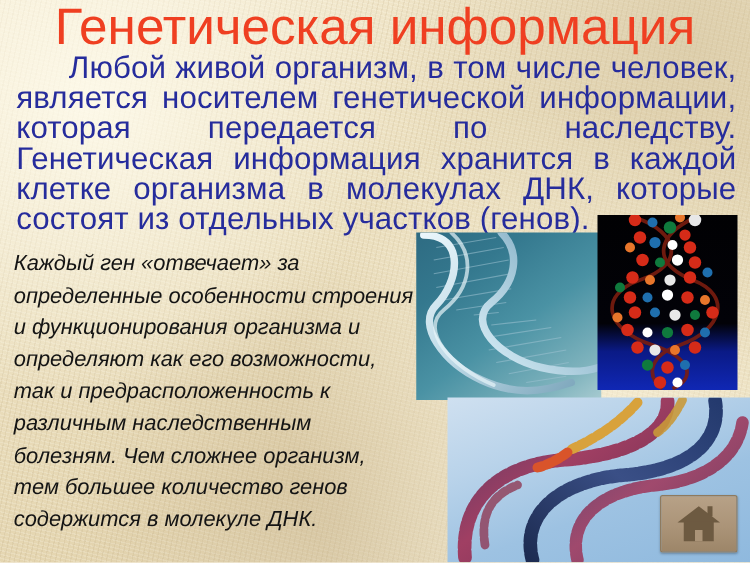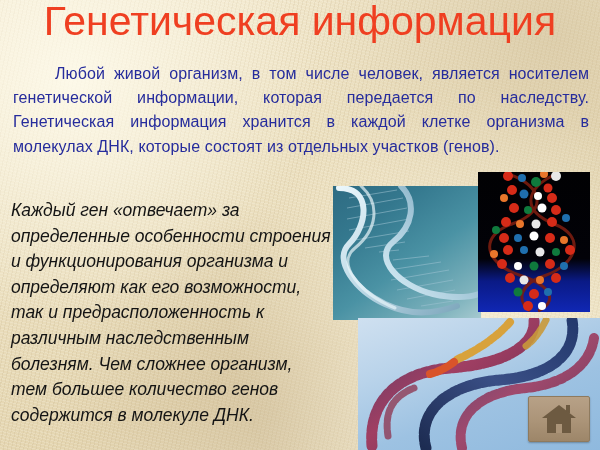--- a/index.html
+++ b/index.html
@@ -49,13 +49,12 @@
     left: 13px;
     top: 42px;
     width: 576px;
-    font-size: 16px;
+    font-size: 25px;
     line-height: 24.2px;
     color: #262c9c;
     text-align: justify;
     text-indent: 42px;
     letter-spacing: 0.1px;
-    margin-top: 20px;
   }
 
   

